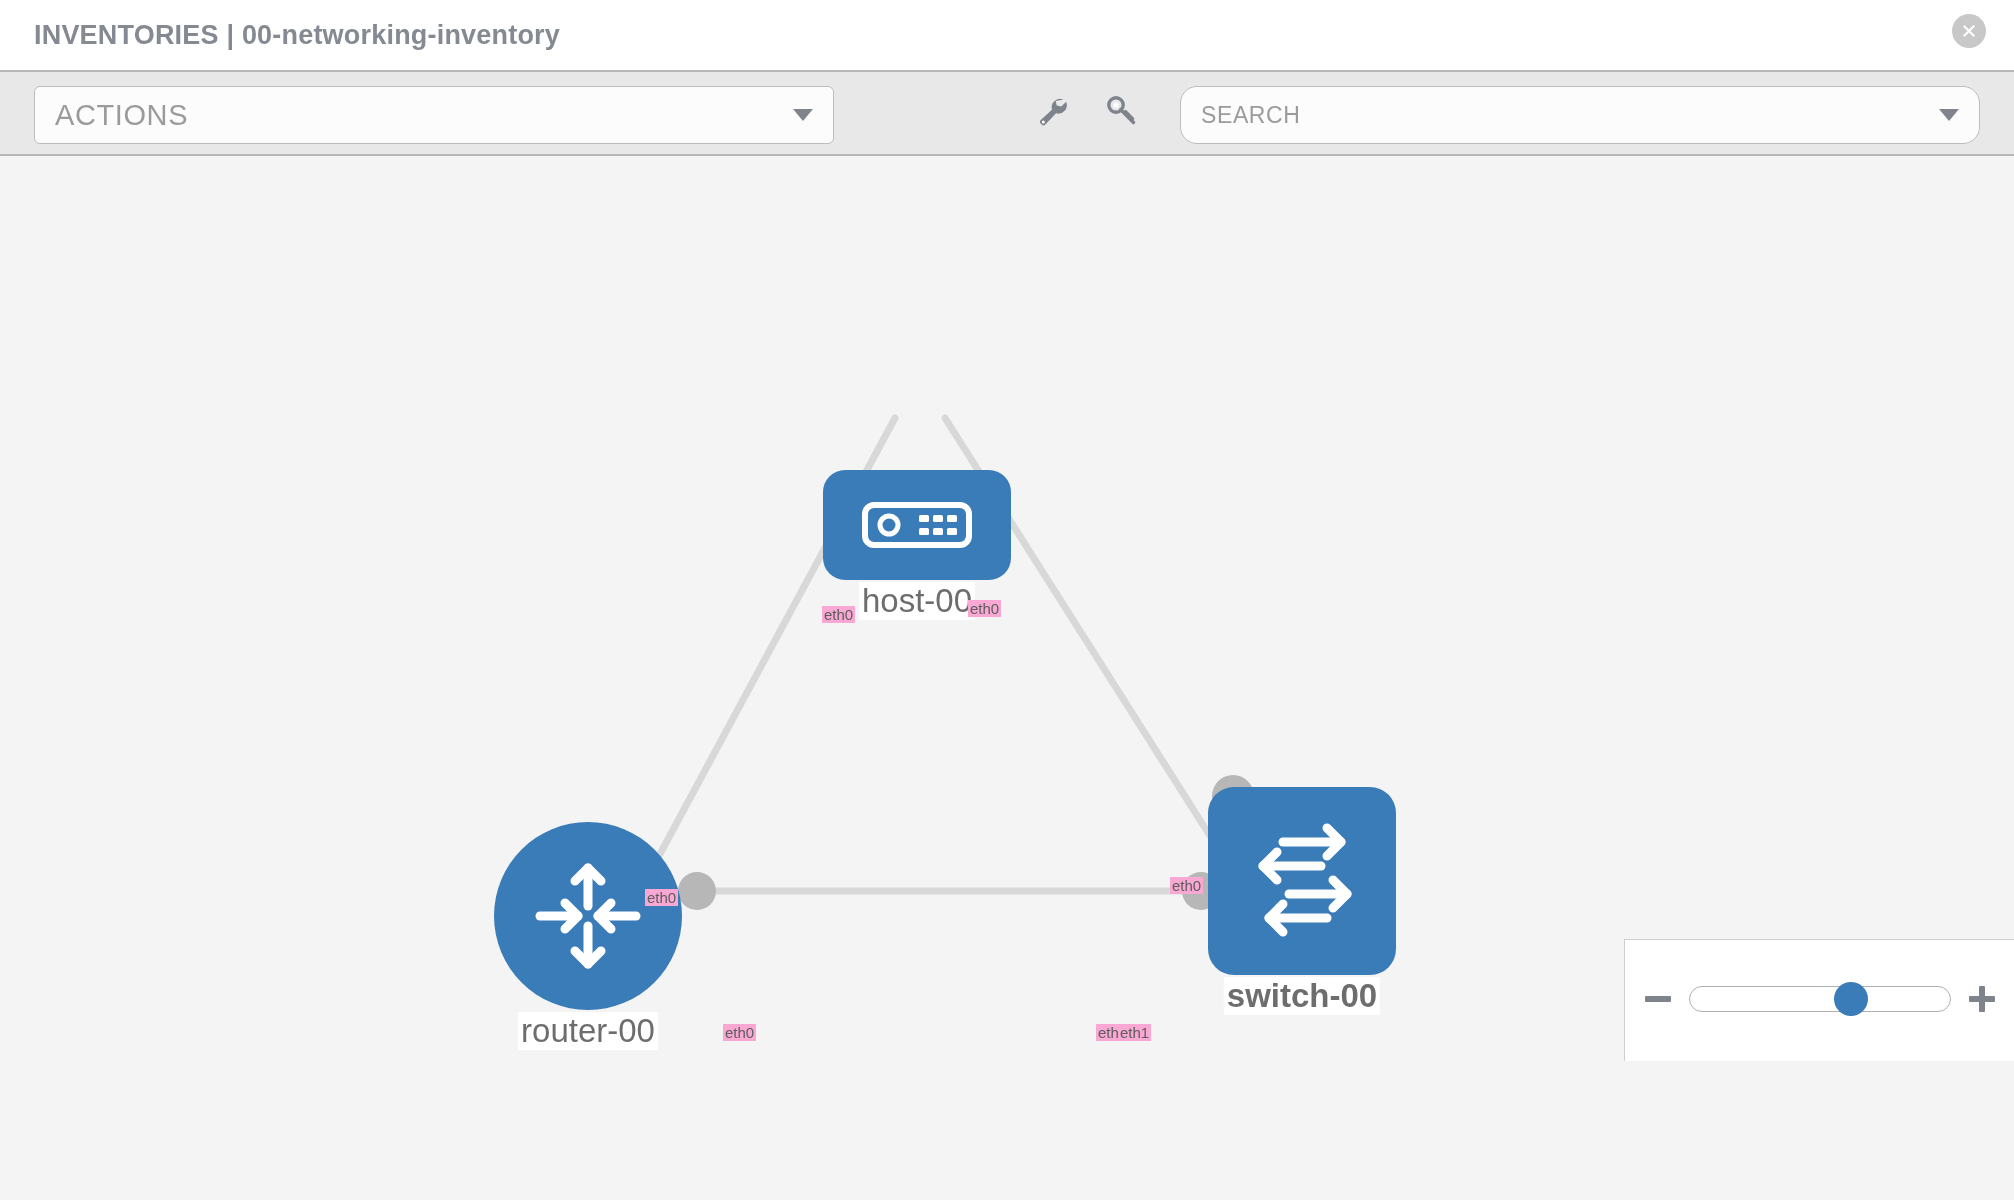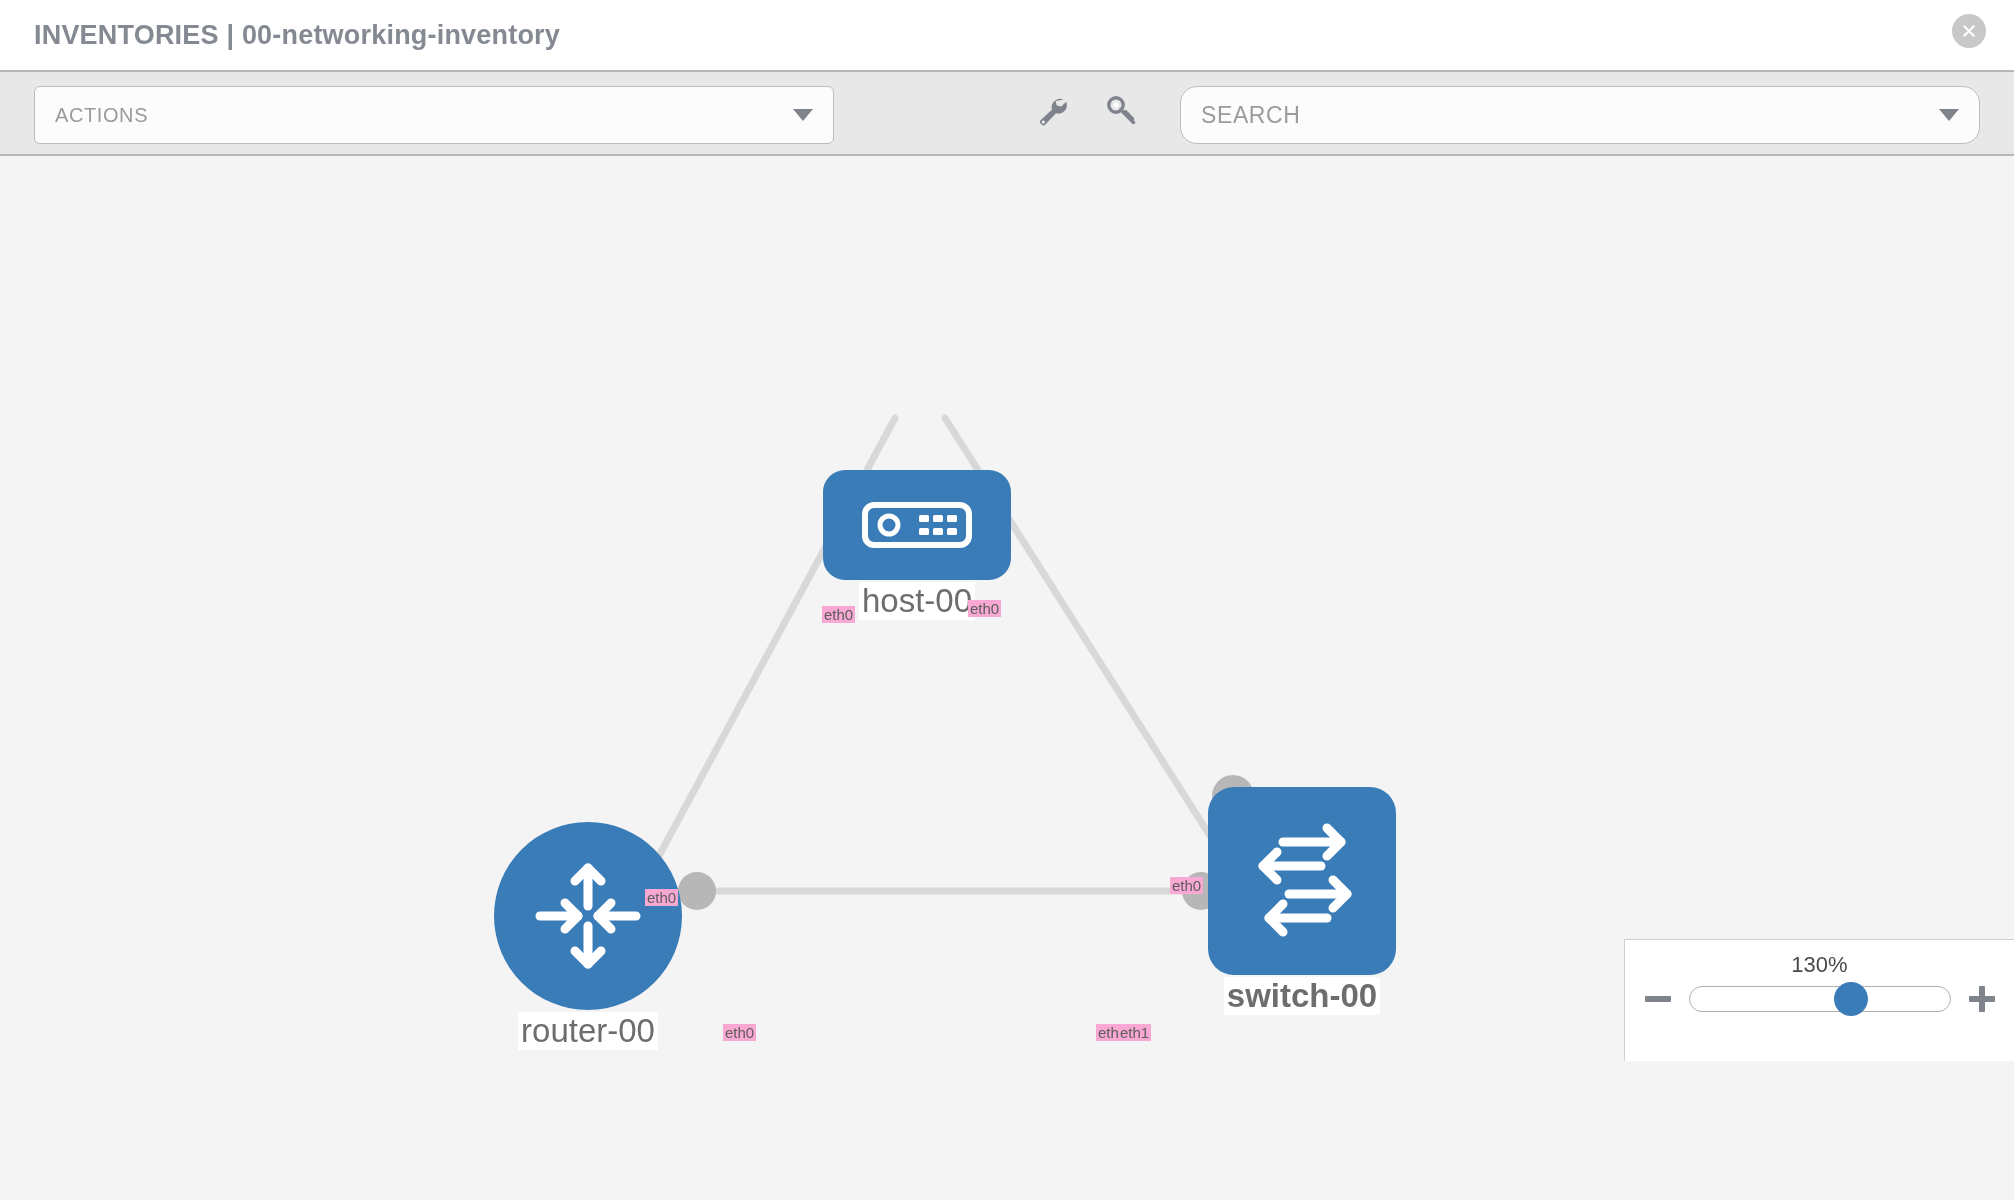--- a/index.html
+++ b/index.html
@@ -48,7 +48,7 @@
     cursor: pointer;
   }
   .actions-select .label {
-    margin-left: 20px; font-size: 20px; color: #9b9b9b; letter-spacing: 0.6px;
+    margin-left: 20px; font-size: 29px; color: #9b9b9b; letter-spacing: 0.6px;
   }
   .caret {
     position: absolute; right: 20px; top: 50%; transform: translateY(-50%);

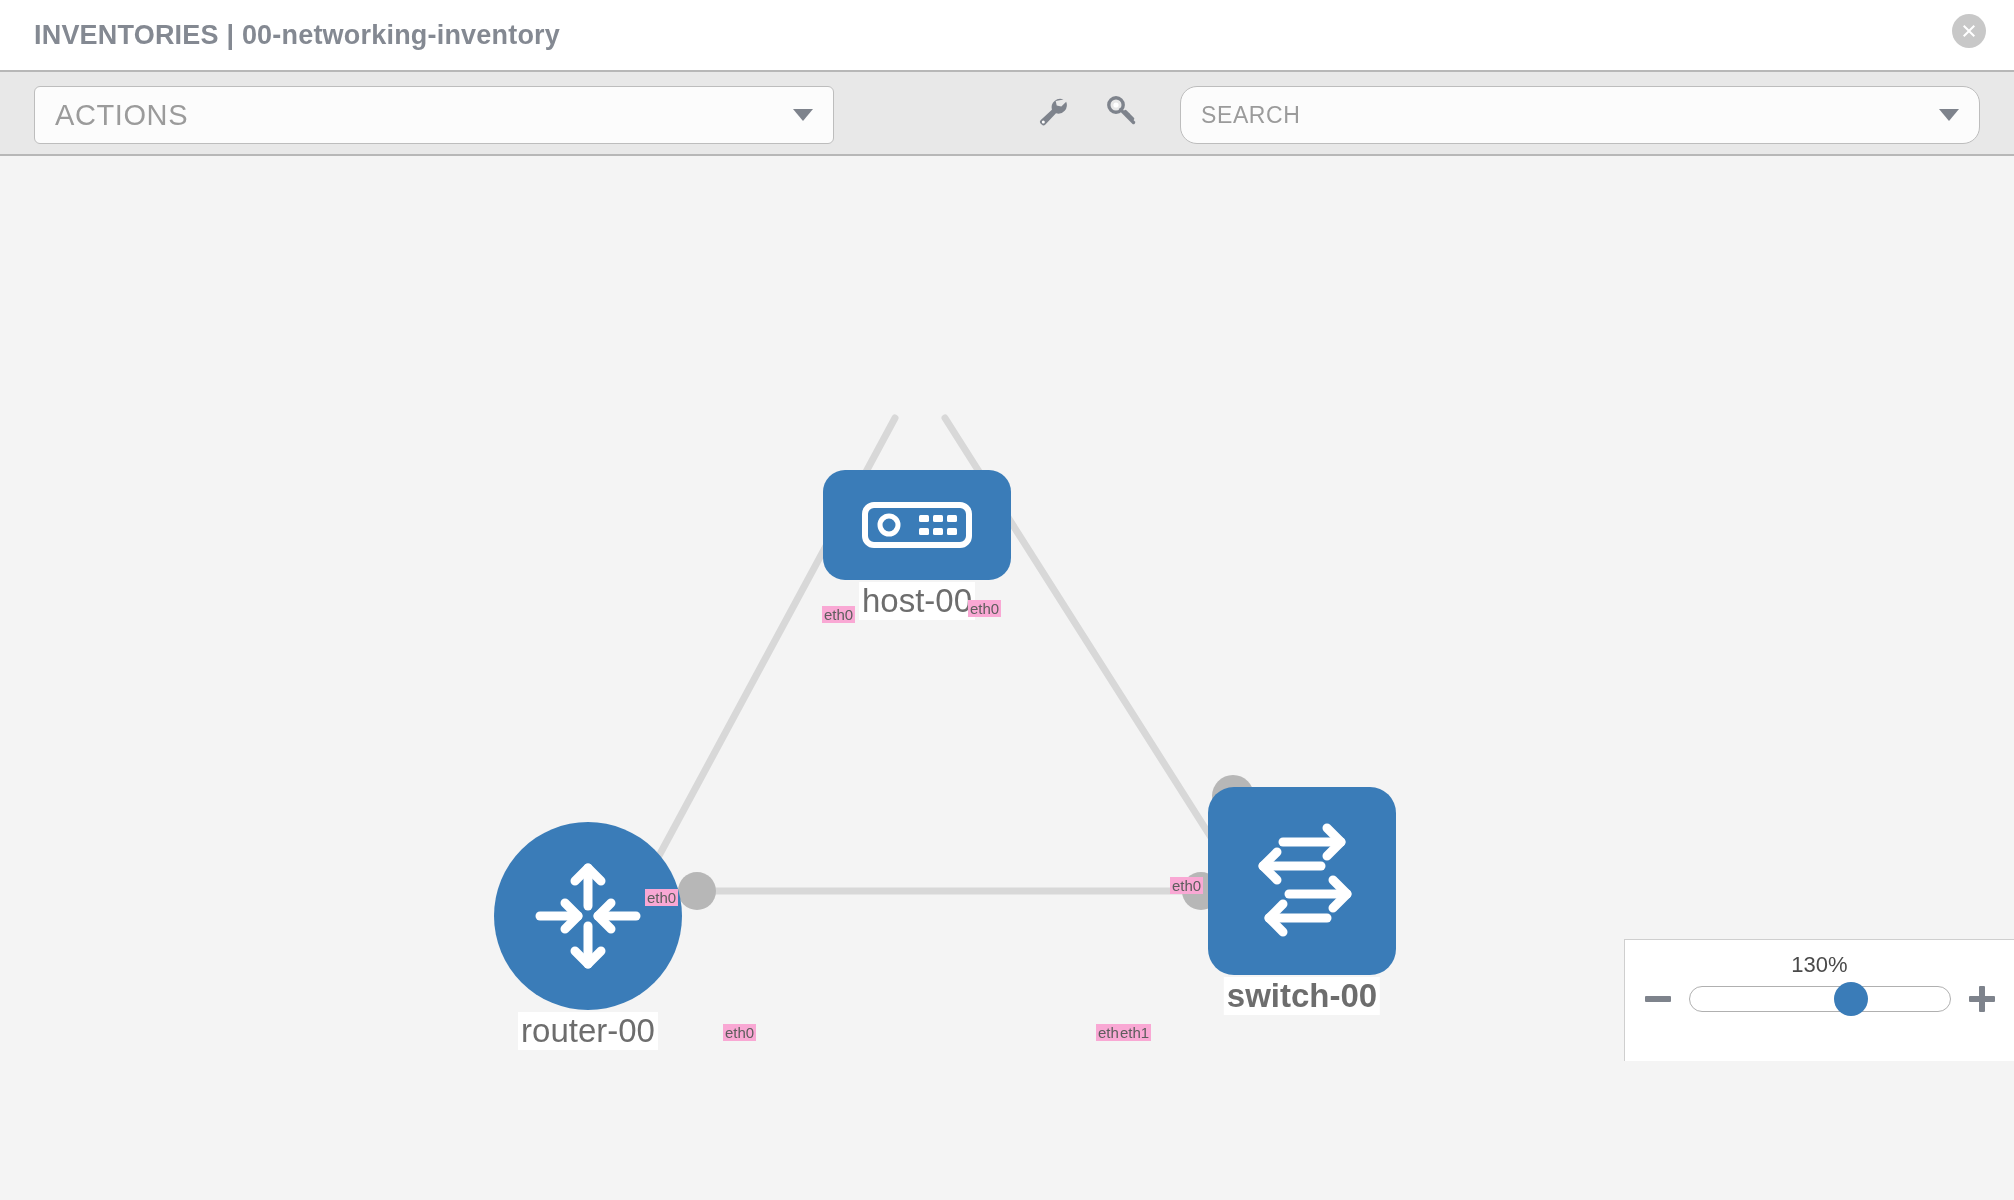--- a/index.html
+++ b/index.html
@@ -291,7 +291,6 @@
   </div>
 
   <div class="zoom-panel">
-    <div class="zoom-value">130%</div>
     <div class="zoom-row">
       <div class="zbtn minus"></div>
       <div class="zoom-track">

